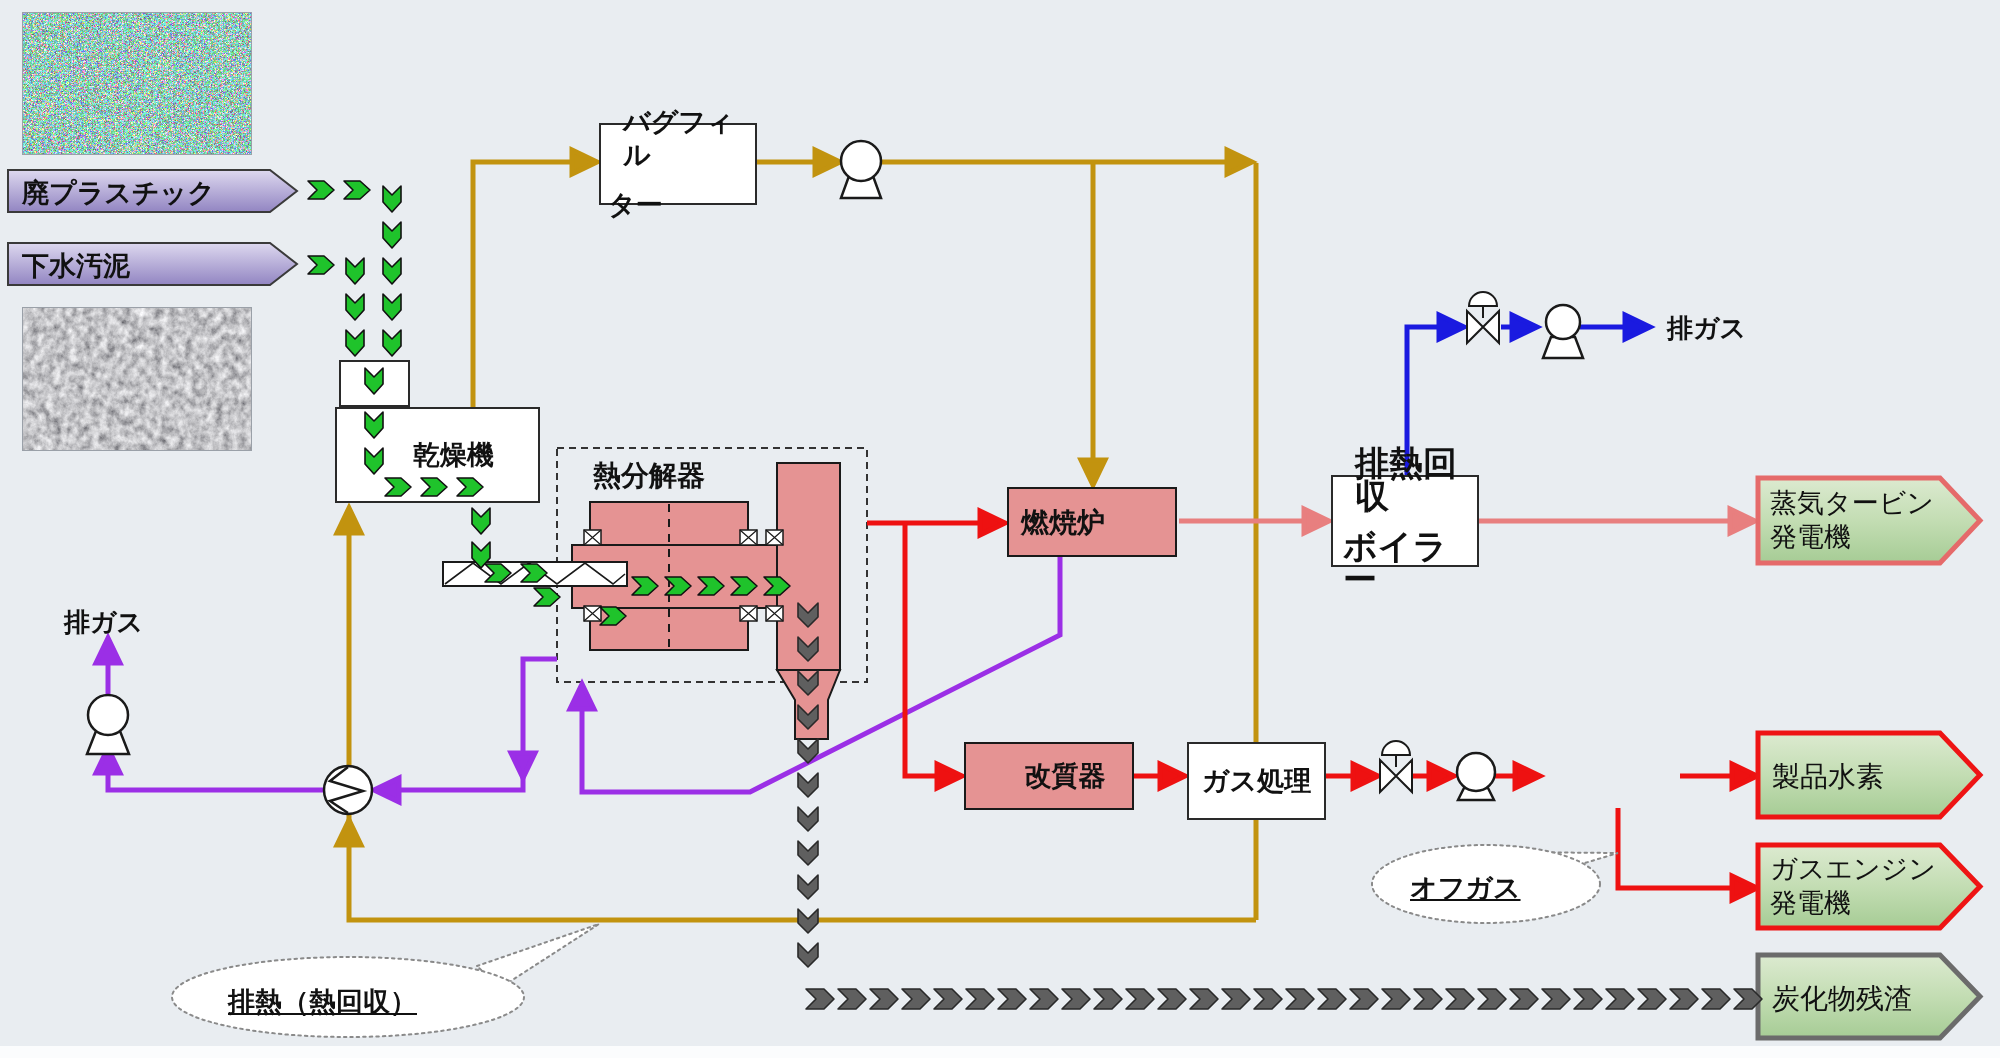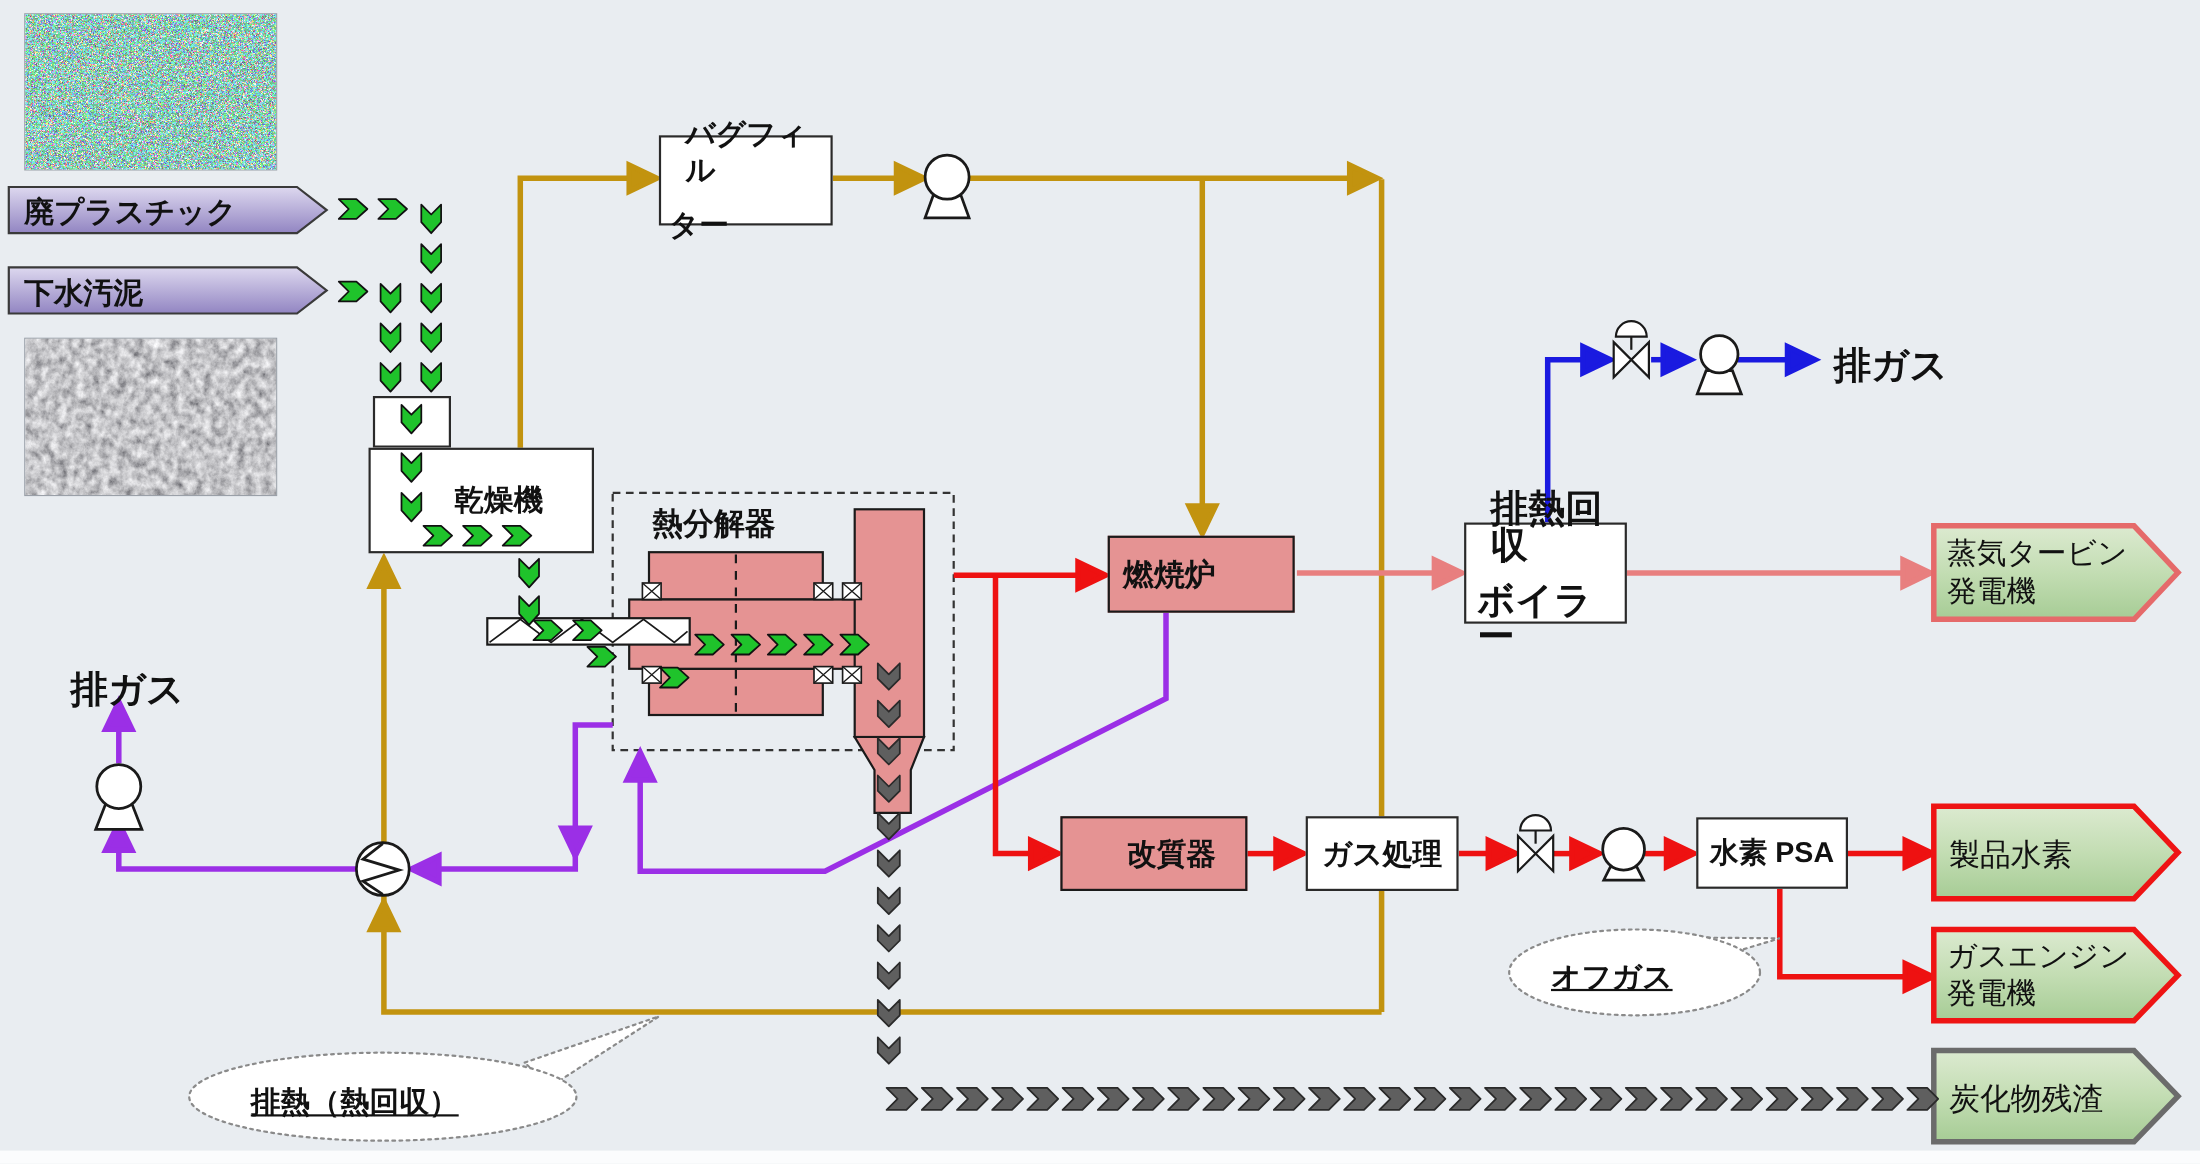--- a/index.html
+++ b/index.html
@@ -10,7 +10,7 @@
   .whitebox{background:#ffffff;border:2px solid #2a2a2a;display:flex;flex-direction:column;
             justify-content:center;gap:17px;}
   .pinkbox{background:#e59393;border:2px solid #1a1a1a;display:flex;align-items:center;}
-  .lbl{position:absolute;white-space:nowrap;font-size:34px;font-weight:600;line-height:1.25;}
+  .lbl{position:absolute;white-space:nowrap;font-size:26px;font-weight:600;line-height:1.25;}
   .boxtext{font-size:27px;font-weight:600;line-height:33px;}
   .center{justify-content:center;text-align:center;align-items:center;}
   .dashedbox{border:2px dashed #333;background:transparent;}

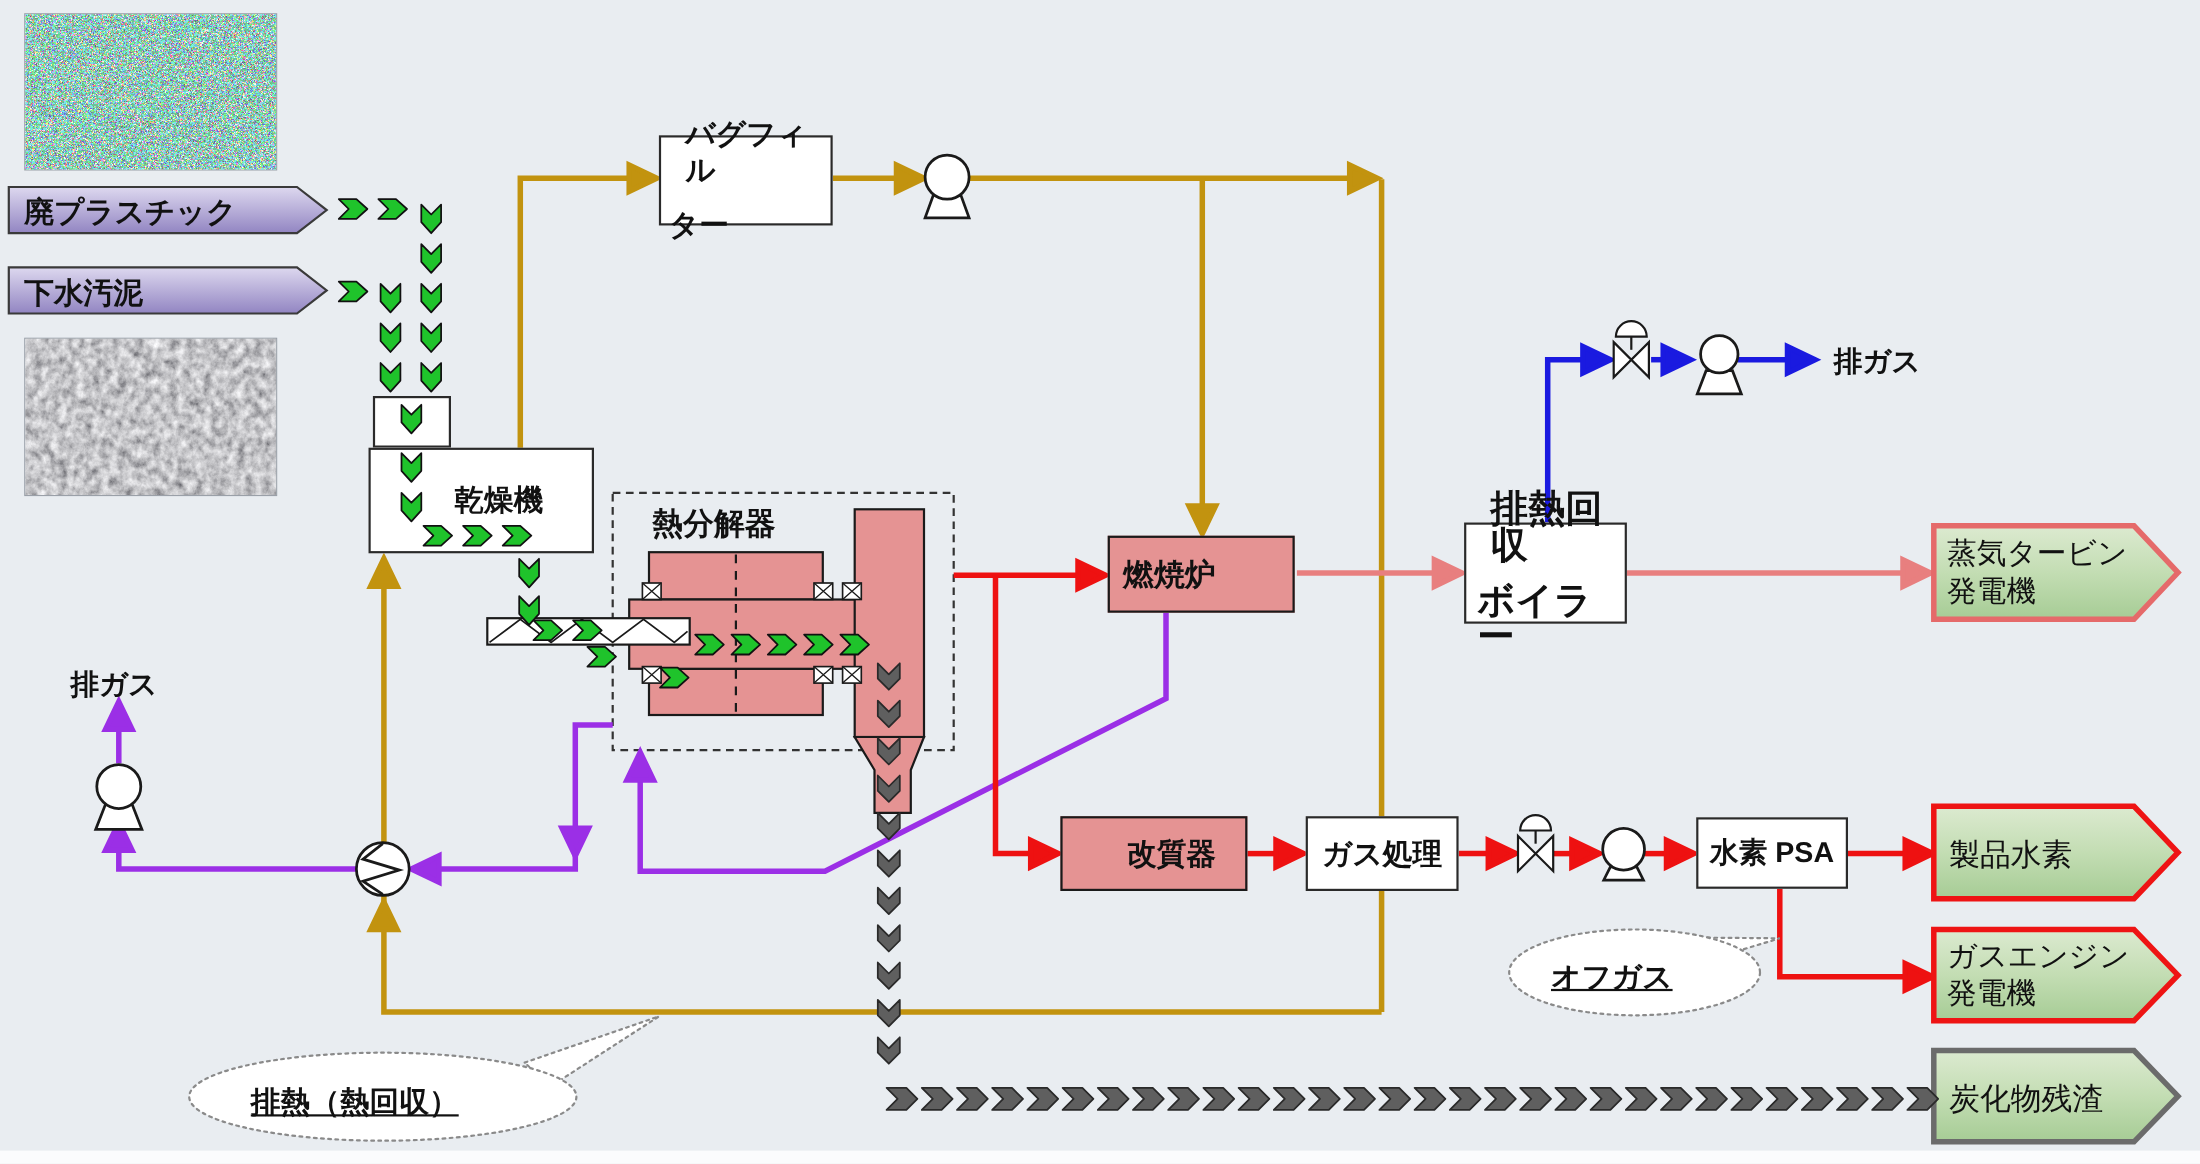--- a/index.html
+++ b/index.html
@@ -221,7 +221,7 @@
     <div class="boxtext">改質器</div>
   </div>
 
-  <div class="abs whitebox center" style="left:1187px;top:742px;width:139px;height:68px;">
+  <div class="abs whitebox center" style="left:1187px;top:742px;width:139px;height:78px;">
     <div class="boxtext">ガス処理</div>
   </div>
 

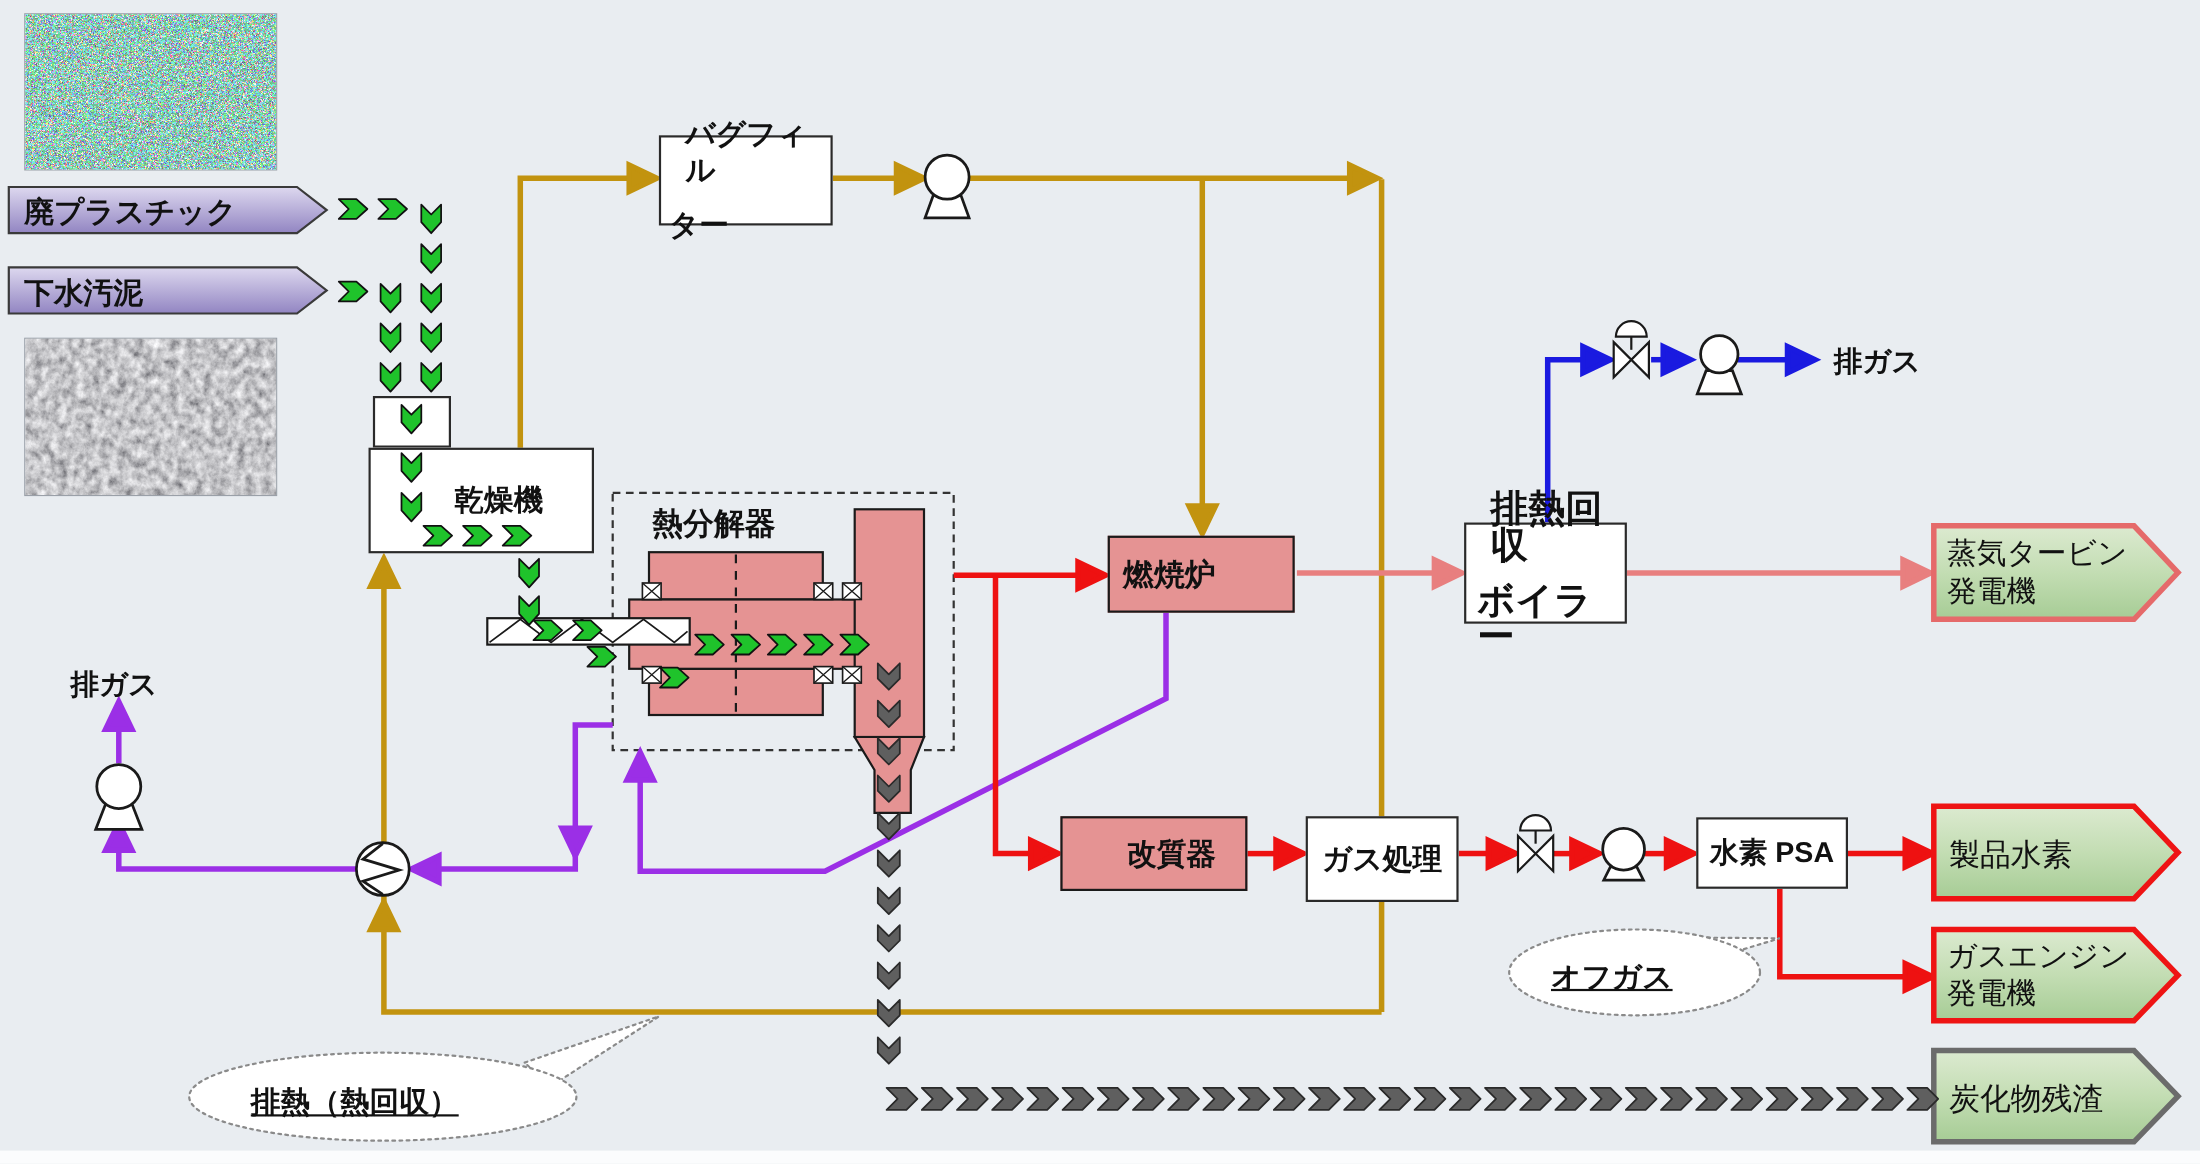--- a/index.html
+++ b/index.html
@@ -225,9 +225,6 @@
     <div class="boxtext">ガス処理</div>
   </div>
 
-  <div class="abs whitebox center" style="left:1542px;top:743px;width:138px;height:65px;">
-    <div class="boxtext" style="font-size:26px;">水素 PSA</div>
-  </div>
 
   <div class="lbl" style="left:22px;top:177px;font-size:27px;">廃プラスチック</div>
   <div class="lbl" style="left:22px;top:250px;font-size:27px;">下水汚泥</div>

